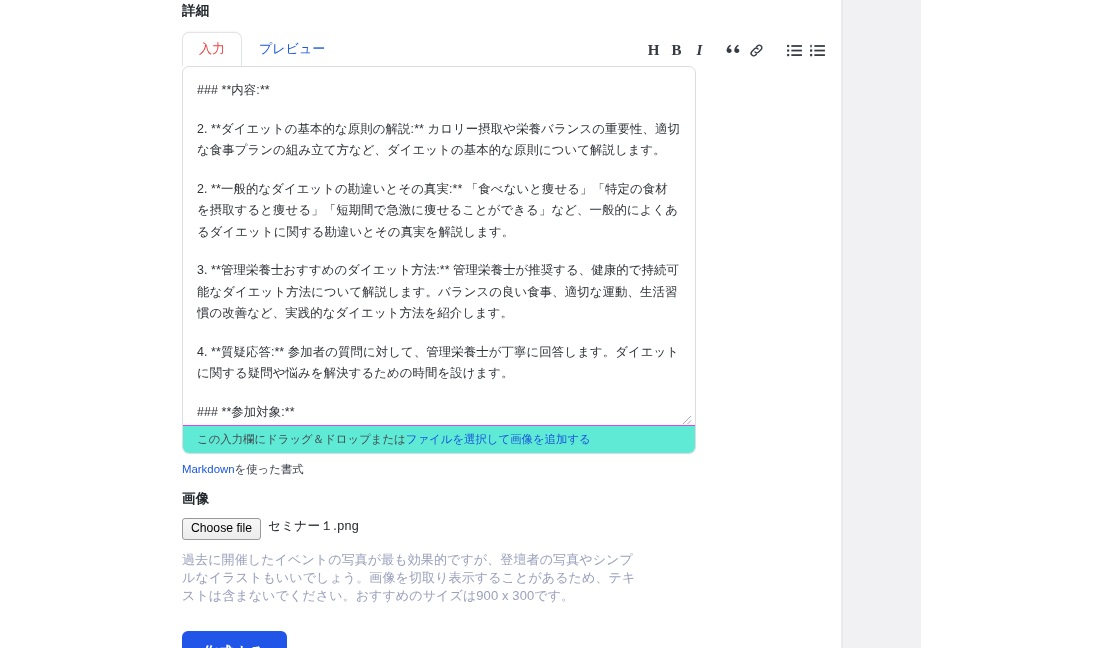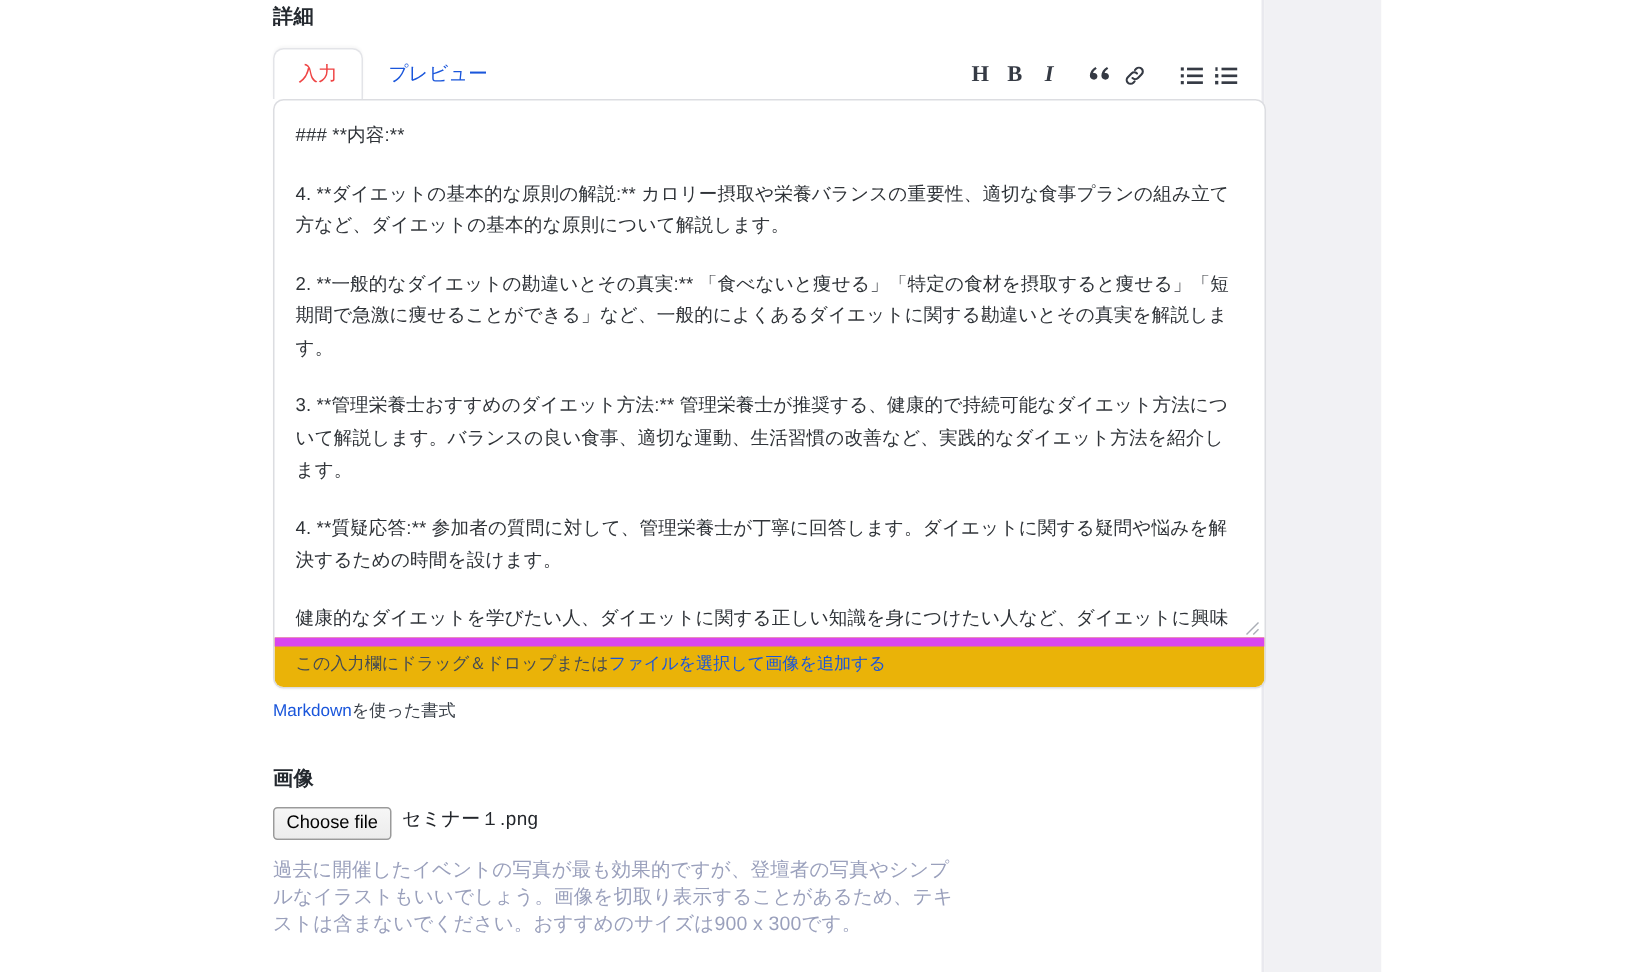--- a/index.html
+++ b/index.html
@@ -115,7 +115,7 @@
   
   .ta-wrap {
     position: relative;
-    width: 662px;
+    width: 514px;
     border: 1px solid #dcdde1;
     border-radius: 7px;
     background: #fff;

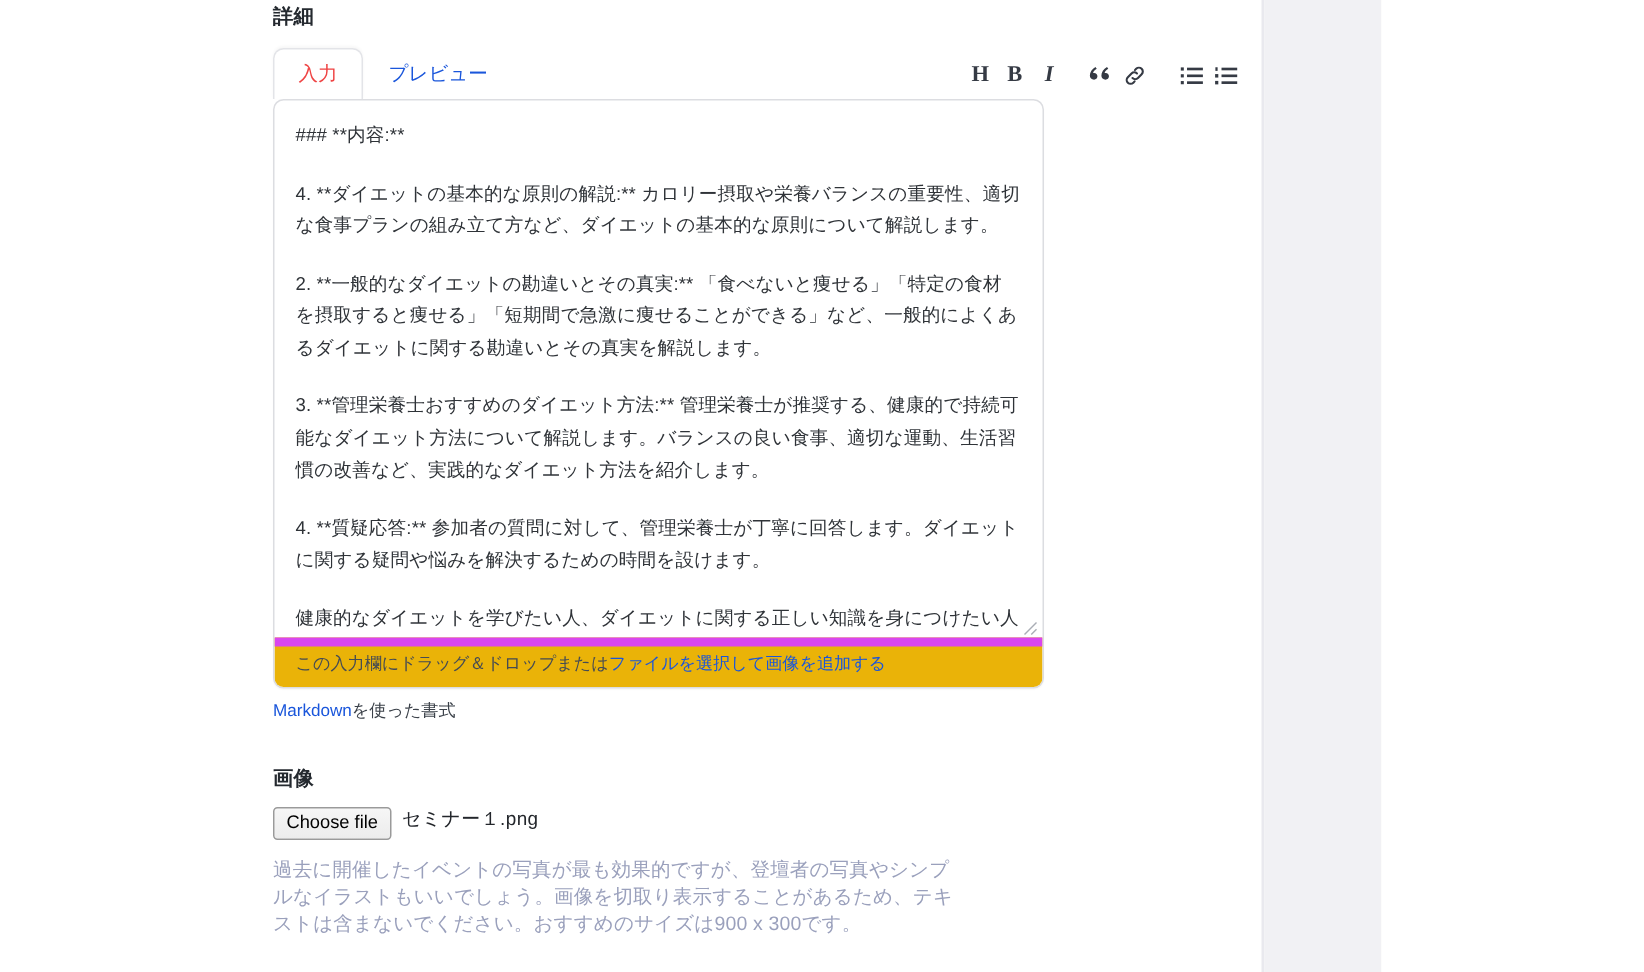--- a/index.html
+++ b/index.html
@@ -275,7 +275,7 @@
     <div class="ta-wrap">
       <div class="ta-body">
         <p>### **内容:**</p>
-        <p>4. **ダイエットの基本的な原則の解説:** カロリー摂取や栄養バランスの重要性、適切な食事プランの組み立て方など、ダイエットの基本的な原則について解説します。</p>
+        <p>2. **ダイエットの基本的な原則の解説:** カロリー摂取や栄養バランスの重要性、適切な食事プランの組み立て方など、ダイエットの基本的な原則について解説します。</p>
         <p>2. **一般的なダイエットの勘違いとその真実:** 「食べないと痩せる」「特定の食材を摂取すると痩せる」「短期間で急激に痩せることができる」など、一般的によくあるダイエットに関する勘違いとその真実を解説します。</p>
         <p>3. **管理栄養士おすすめのダイエット方法:** 管理栄養士が推奨する、健康的で持続可能なダイエット方法について解説します。バランスの良い食事、適切な運動、生活習慣の改善など、実践的なダイエット方法を紹介します。</p>
         <p>4. **質疑応答:** 参加者の質問に対して、管理栄養士が丁寧に回答します。ダイエットに関する疑問や悩みを解決するための時間を設けます。</p>

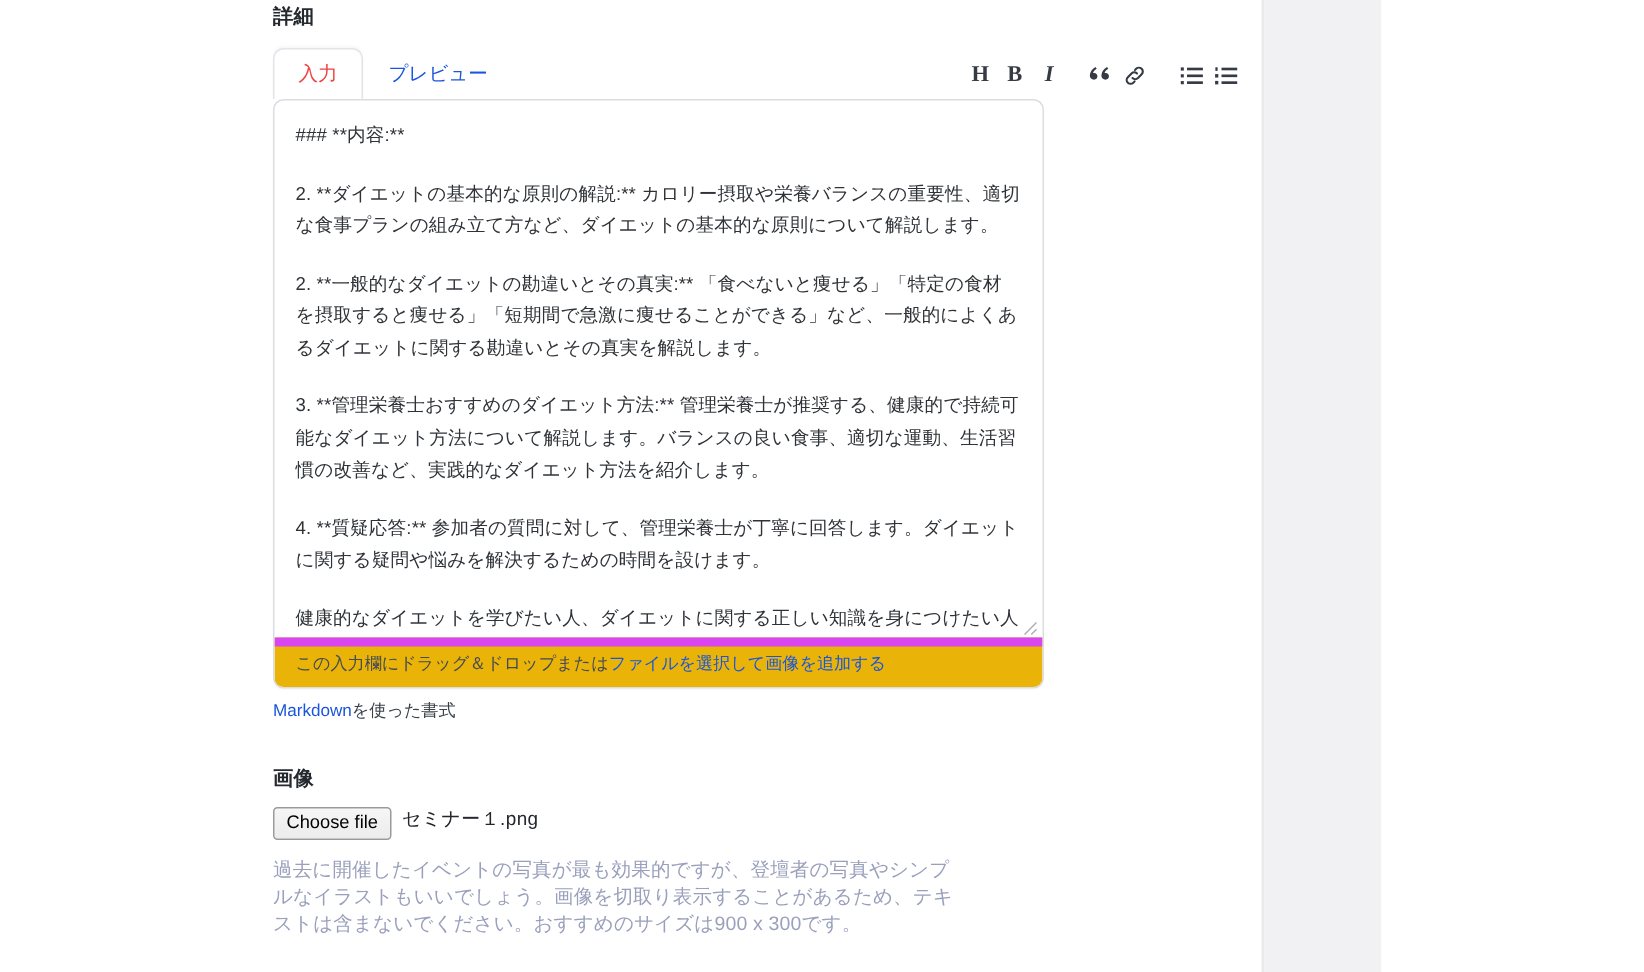--- a/index.html
+++ b/index.html
@@ -279,6 +279,7 @@
         <p>2. **一般的なダイエットの勘違いとその真実:** 「食べないと痩せる」「特定の食材を摂取すると痩せる」「短期間で急激に痩せることができる」など、一般的によくあるダイエットに関する勘違いとその真実を解説します。</p>
         <p>3. **管理栄養士おすすめのダイエット方法:** 管理栄養士が推奨する、健康的で持続可能なダイエット方法について解説します。バランスの良い食事、適切な運動、生活習慣の改善など、実践的なダイエット方法を紹介します。</p>
         <p>4. **質疑応答:** 参加者の質問に対して、管理栄養士が丁寧に回答します。ダイエットに関する疑問や悩みを解決するための時間を設けます。</p>
+        <p class="tight">### **参加対象:**</p>
         <p>健康的なダイエットを学びたい人、ダイエットに関する正しい知識を身につけたい人など、ダイエットに興味を持つ全ての方々</p>
 
         <span class="resize-grip">

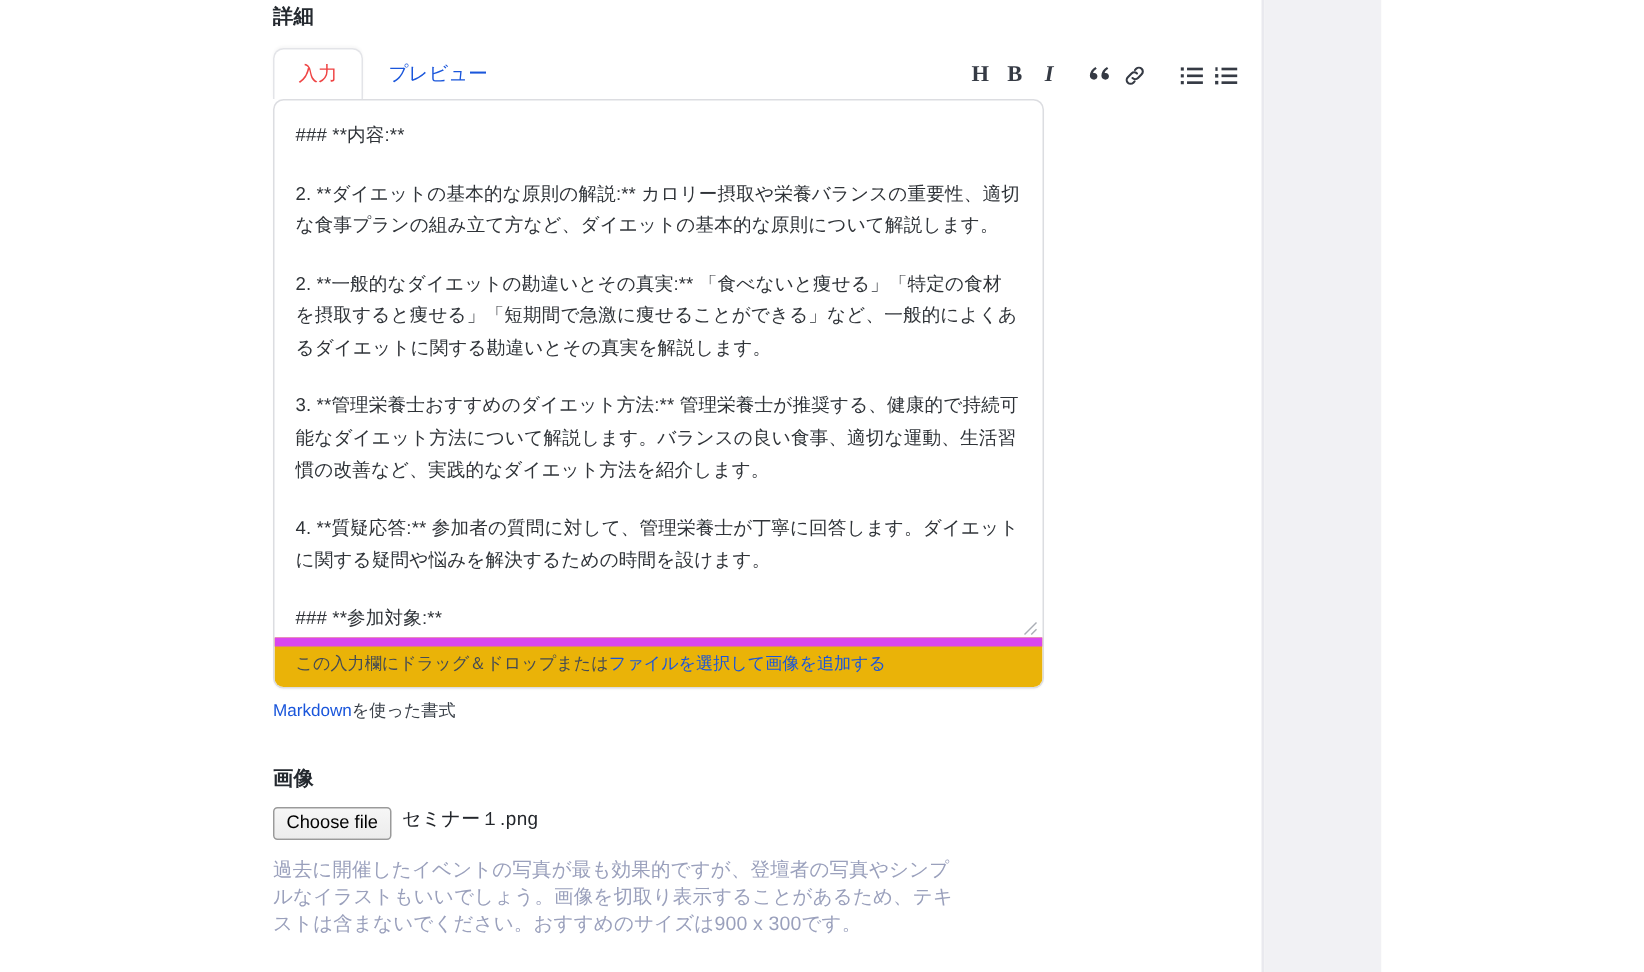--- a/index.html
+++ b/index.html
@@ -145,14 +145,13 @@
     color: #a9adb5;
   }
   .drop-hint {
-    border-top: 6px solid #d946ef;
-    background: #eab308;
+    border-top: 1px solid #d946ef;
+    background: #5eead4;
     font-size: 11.4px;
     color: #454b54;
     padding: 5px 14px 6px 14px;
     line-height: 16px;
     white-space: nowrap;
-    font-family: Liberation Mono, monospace;
   }
   .drop-hint a { color: #1a56db; text-decoration: none; cursor: pointer; }
 

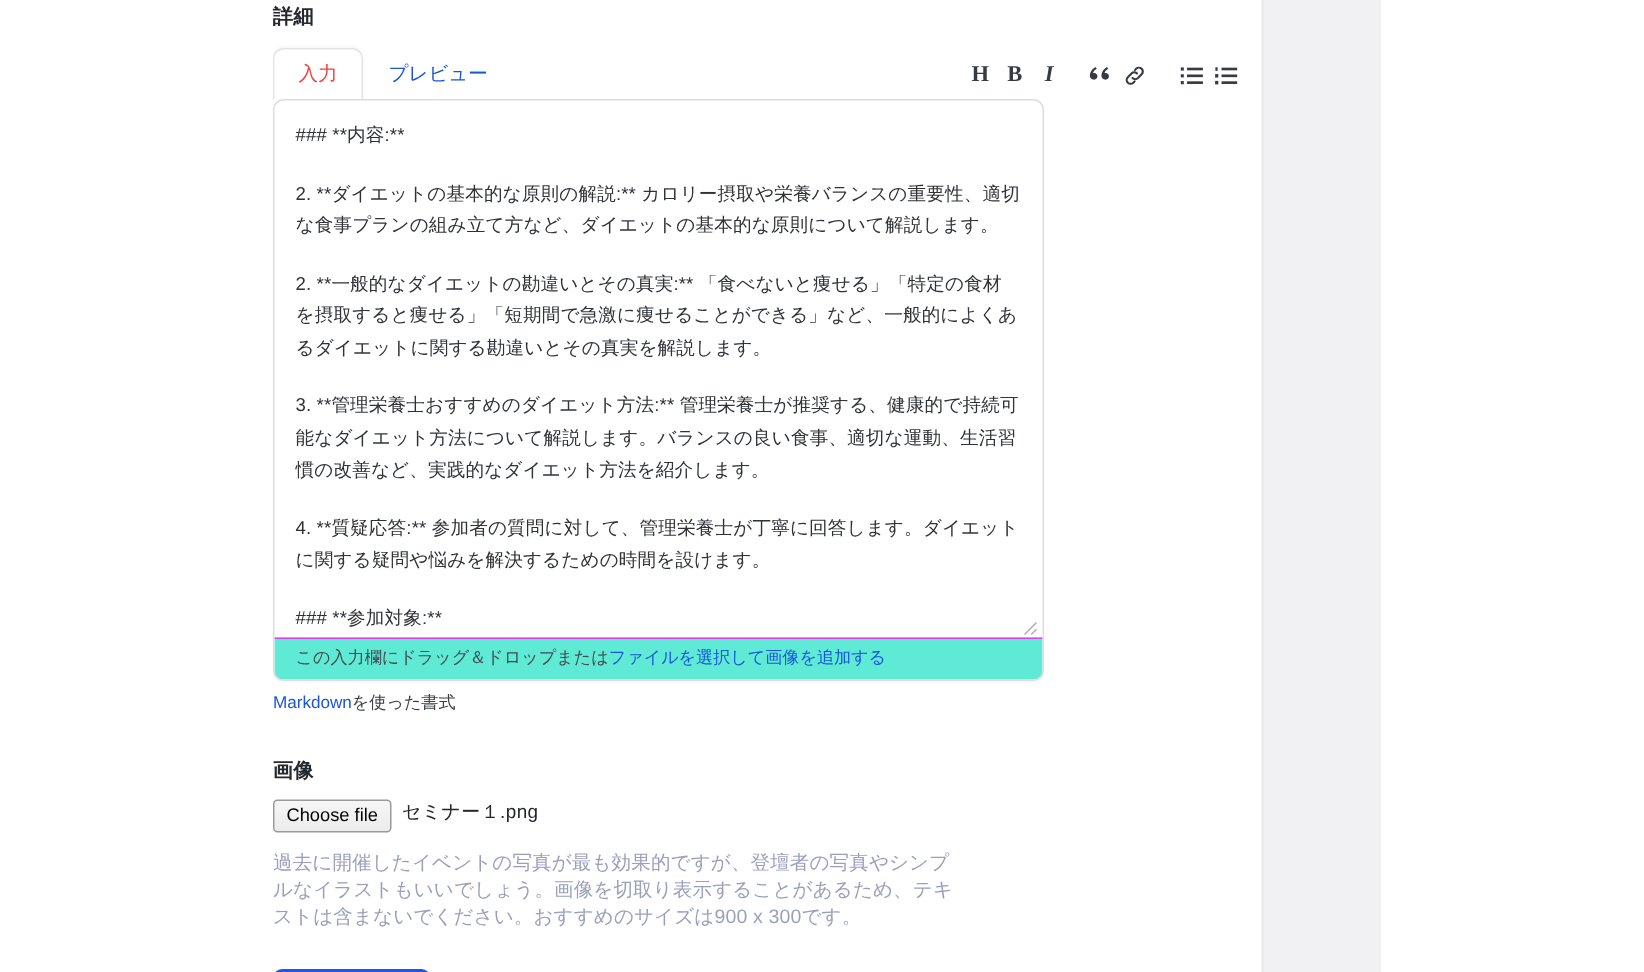--- a/index.html
+++ b/index.html
@@ -164,7 +164,7 @@
   .md-help a { color: #1a56db; text-decoration: none; cursor: pointer; }
 
   
-  .img-block { margin-top: 26px; }
+  .img-block { margin-top: 11px; }
   .file-row {
     margin-top: 10px;
     display: flex;

